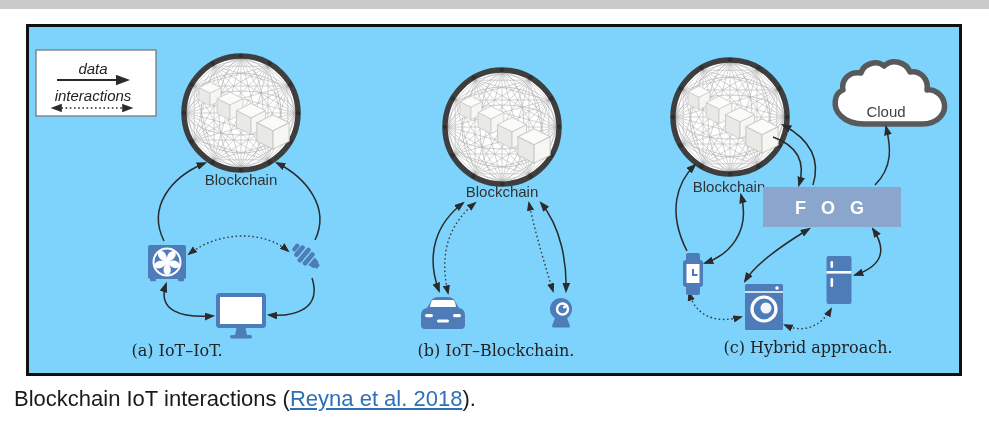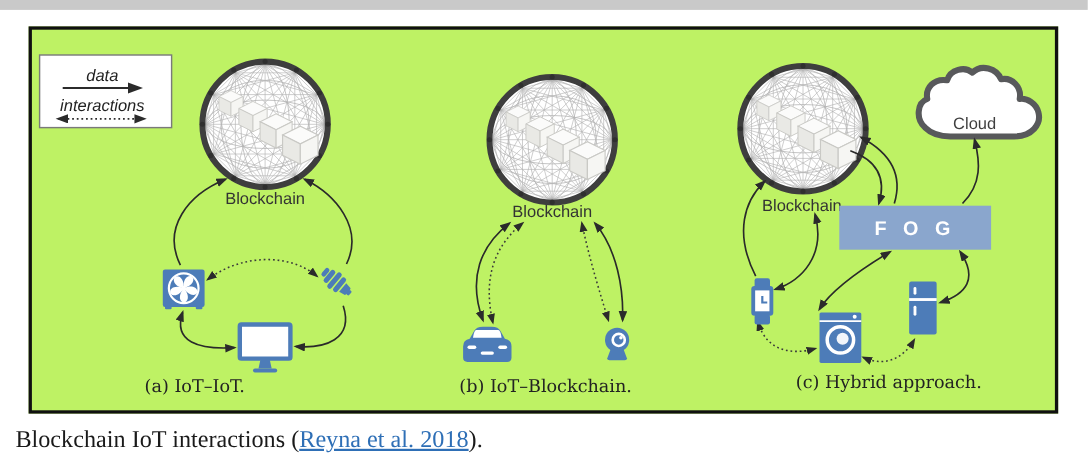--- a/index.html
+++ b/index.html
@@ -7,7 +7,7 @@
         font-family:"Liberation Sans",sans-serif;}
   .edge-strip{position:absolute;left:0;top:0;width:100%;height:9px;background:#c9c9c9;}
   .figure-box{position:absolute;left:26px;top:24px;width:936px;height:352px;
-              border:3px solid #101010;background:#bef264;box-sizing:border-box;}
+              border:3px solid #101010;background:#7dd3fc;box-sizing:border-box;}
   .figure-box svg{display:block;}
   .caption{position:absolute;left:14px;top:386px;font-size:22px;color:#1a1a1a;
            font-family:Liberation Serif, serif;}

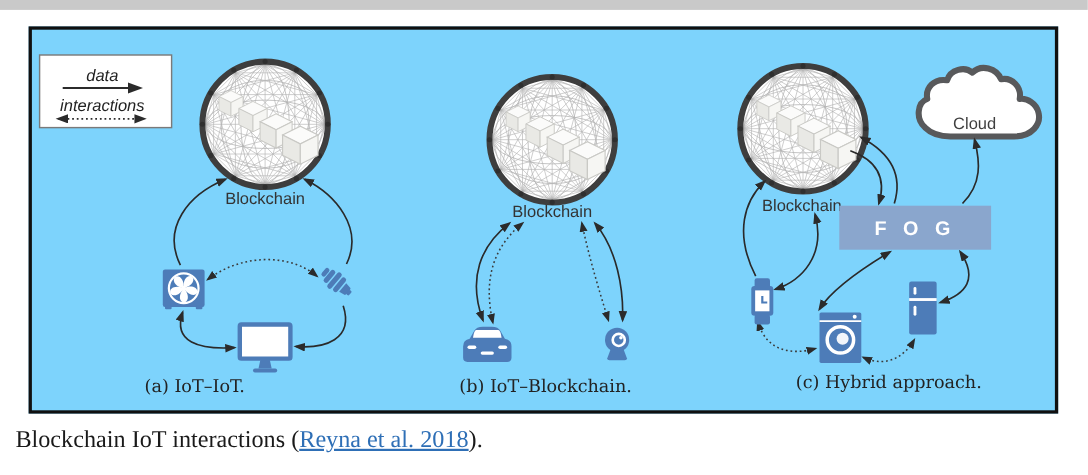--- a/index.html
+++ b/index.html
@@ -10,7 +10,7 @@
               border:3px solid #101010;background:#7dd3fc;box-sizing:border-box;}
   .figure-box svg{display:block;}
   .caption{position:absolute;left:14px;top:386px;font-size:22px;color:#1a1a1a;
-           font-family:Liberation Serif, serif;}
+           font-family:Liberation Sans, sans-serif;}
   .caption .link{color:#2e6fb6;text-decoration:underline;cursor:pointer;}
   text{font-family:"Liberation Sans",sans-serif;}
   .serifcap{font-family:"DejaVu Serif",serif;}

